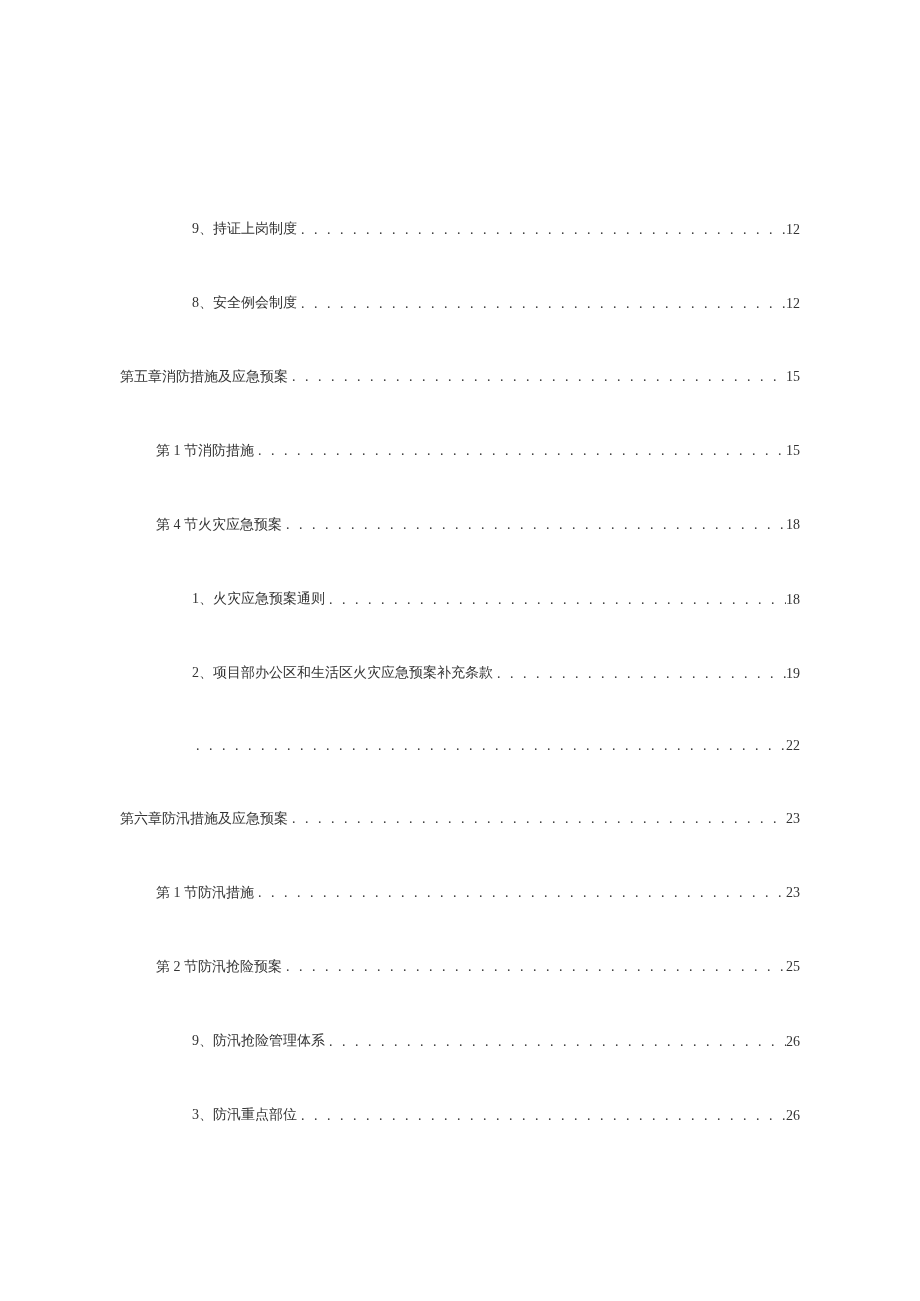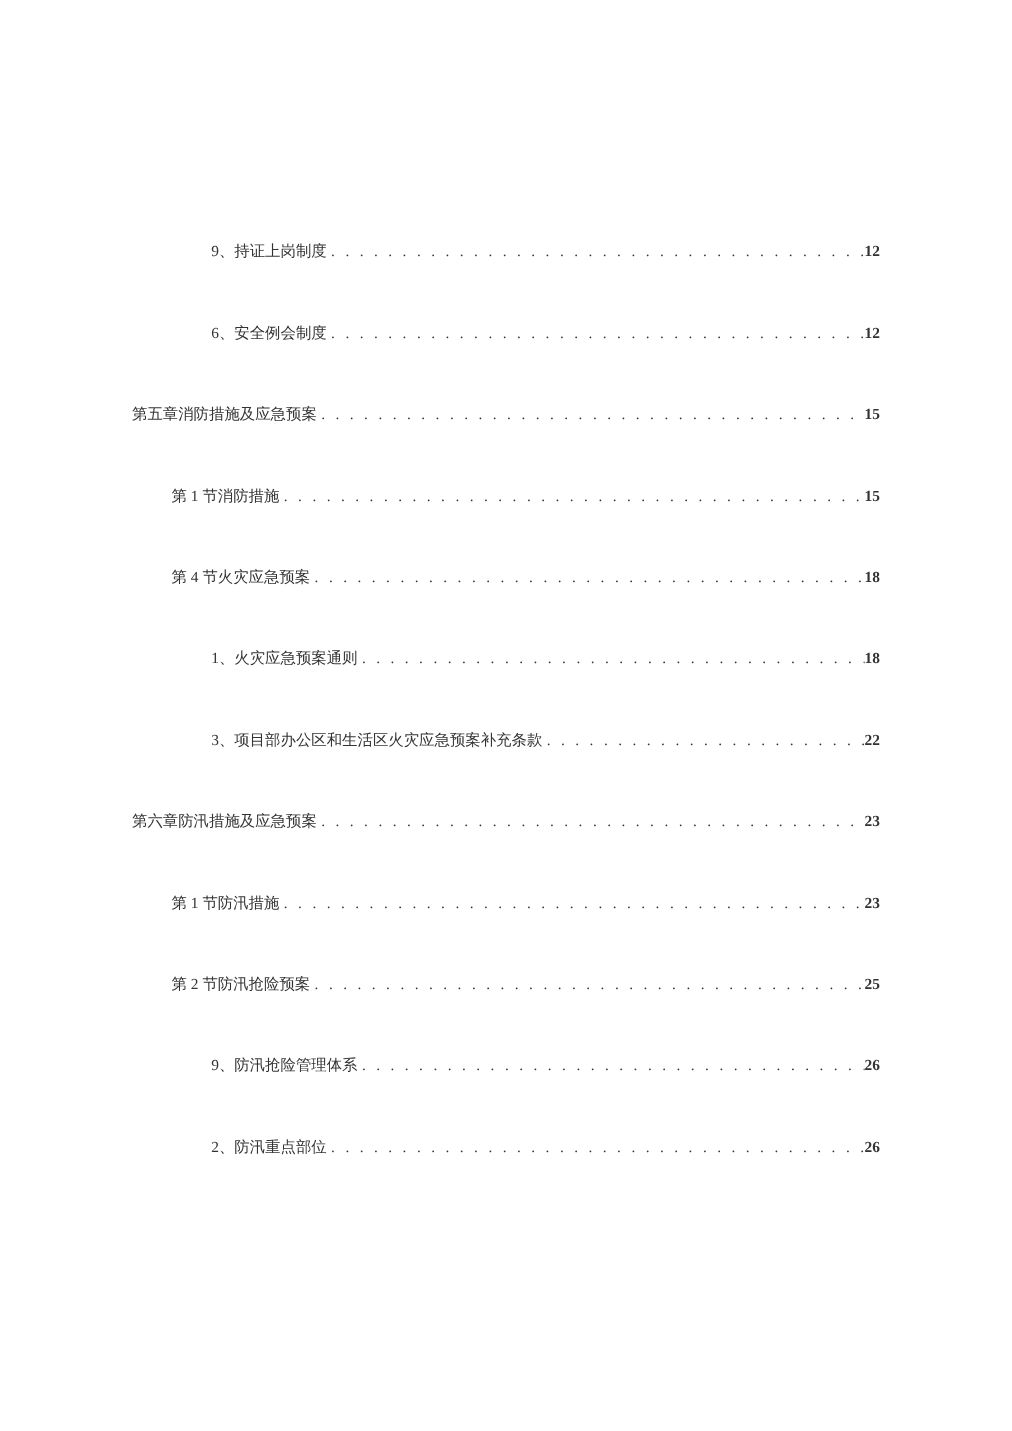--- a/index.html
+++ b/index.html
@@ -33,7 +33,6 @@
     }
     .toc-page {
       flex-shrink: 0;
-      font-weight: bold;
     }
     .level-0 { padding-left: 0; margin-top: 42px; }
     .level-1 { padding-left: 36px; }

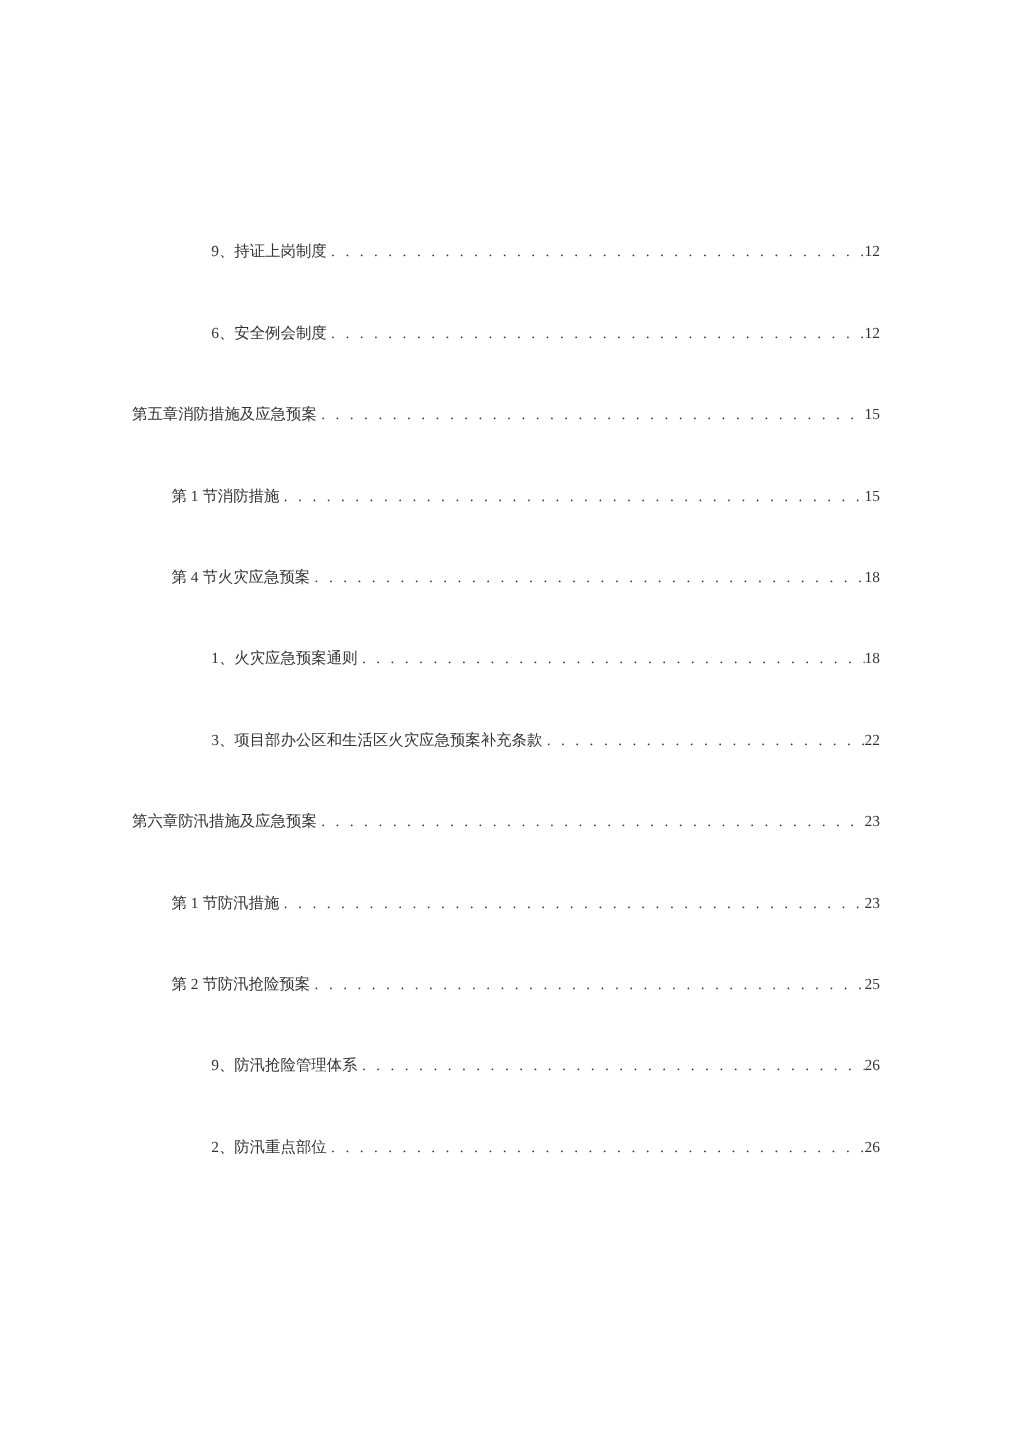--- a/index.html
+++ b/index.html
@@ -48,7 +48,7 @@
     <span class="toc-page">12</span>
   </div>
   <div class="toc-entry level-2">
-    <span class="toc-label">6、安全例会制度</span>
+    <span class="toc-label">8、安全例会制度</span>
     <span class="toc-dots"></span>
     <span class="toc-page">12</span>
   </div>

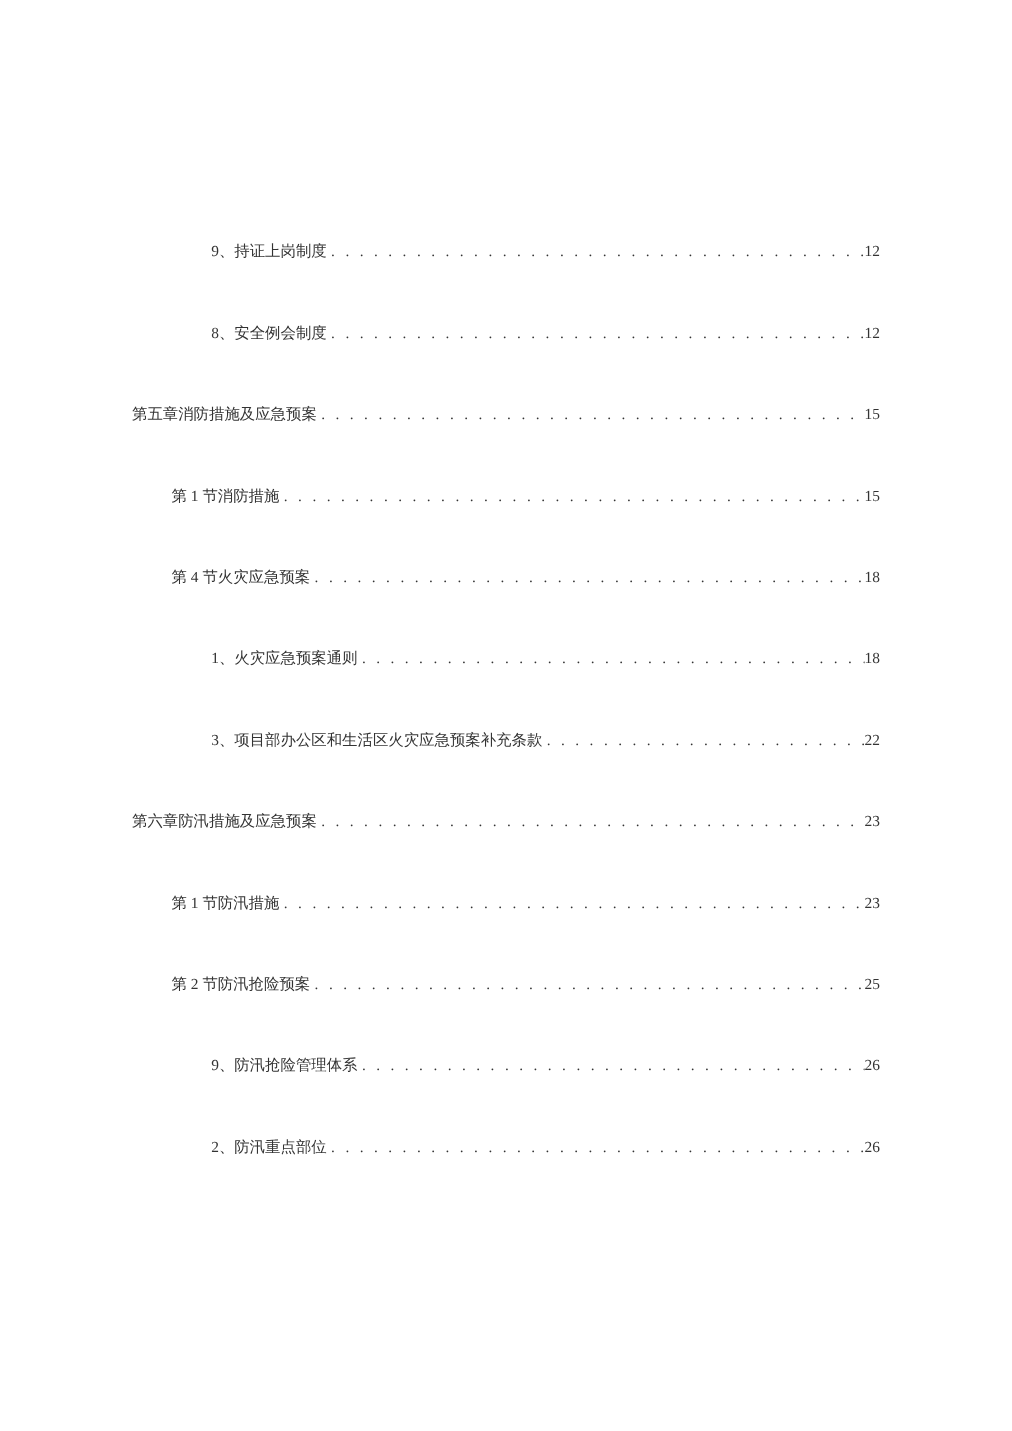--- a/index.html
+++ b/index.html
@@ -73,6 +73,11 @@
     <span class="toc-page">18</span>
   </div>
   <div class="toc-entry level-2">
+    <span class="toc-label">2、项目部办公区和生活区火灾应急预案补充条款</span>
+    <span class="toc-dots"></span>
+    <span class="toc-page">19</span>
+  </div>
+  <div class="toc-entry level-2">
     <span class="toc-label">3、项目部办公区和生活区火灾应急预案补充条款</span>
     <span class="toc-dots"></span>
     <span class="toc-page">22</span>

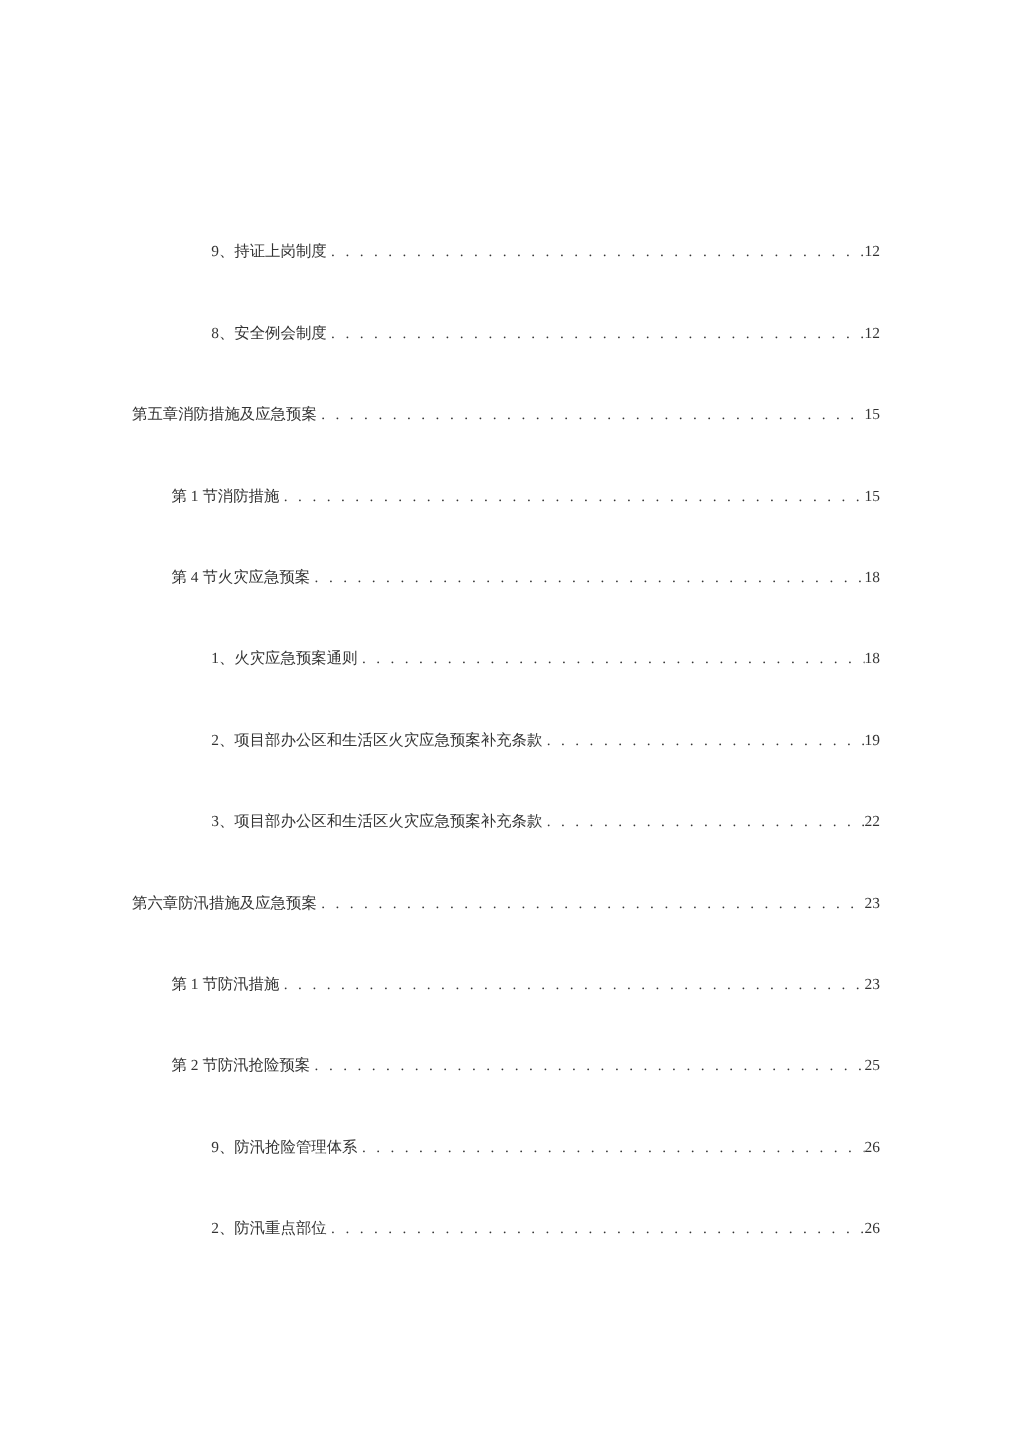--- a/index.html
+++ b/index.html
@@ -78,7 +78,6 @@
     <span class="toc-page">19</span>
   </div>
   <div class="toc-entry level-2">
-    <span class="toc-label">3、项目部办公区和生活区火灾应急预案补充条款</span>
     <span class="toc-dots"></span>
     <span class="toc-page">22</span>
   </div>

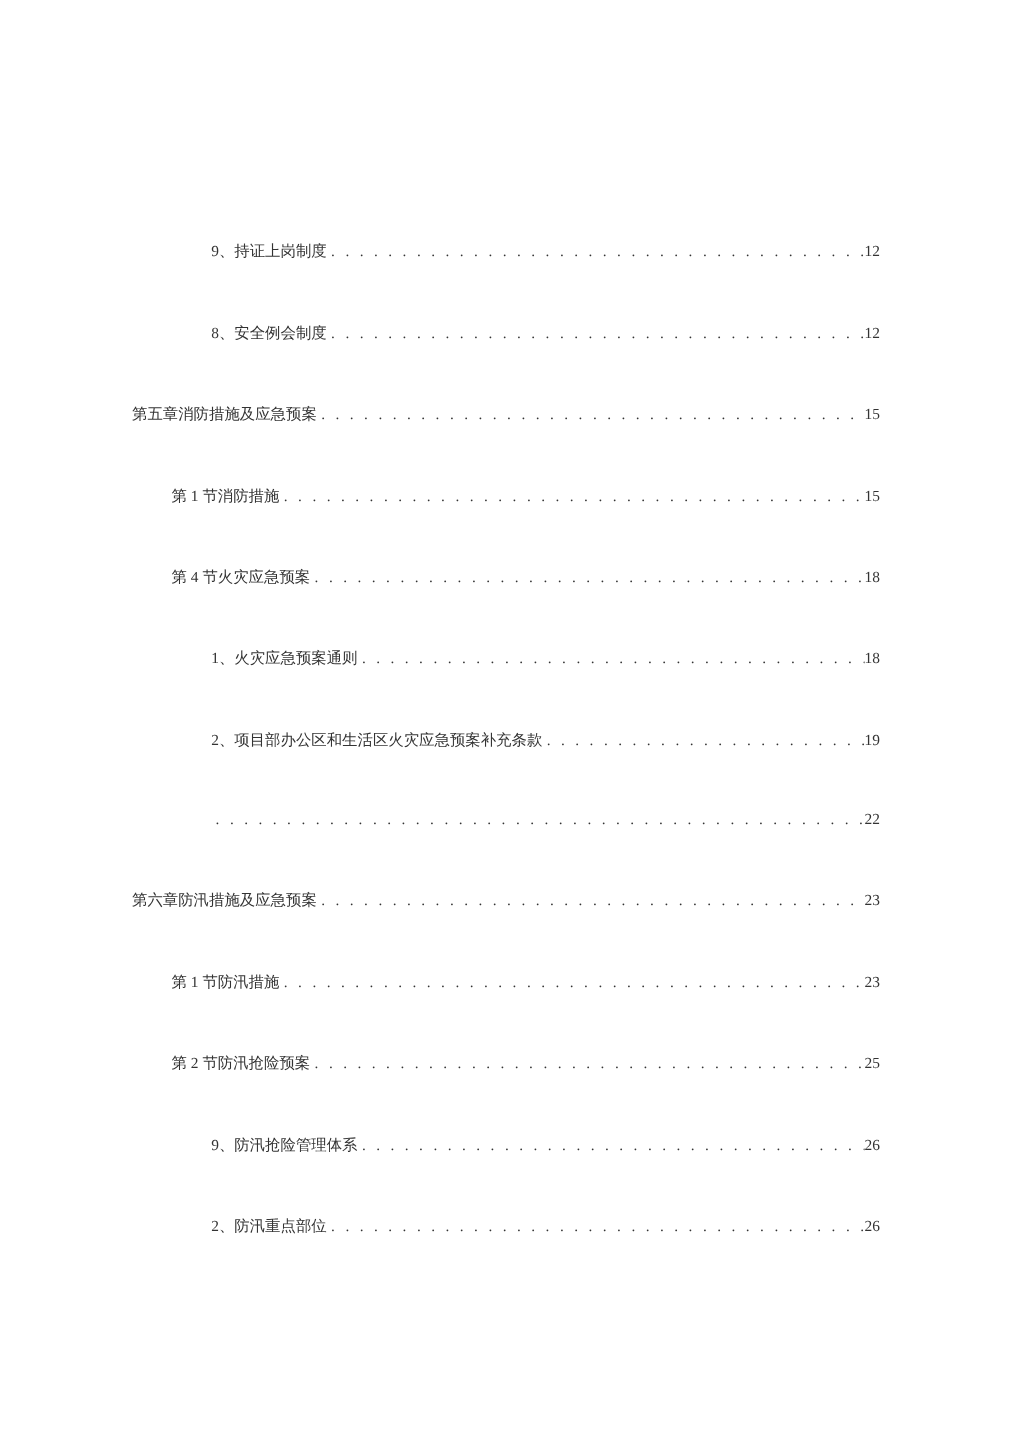--- a/index.html
+++ b/index.html
@@ -102,7 +102,7 @@
     <span class="toc-page">26</span>
   </div>
   <div class="toc-entry level-2">
-    <span class="toc-label">2、防汛重点部位</span>
+    <span class="toc-label">3、防汛重点部位</span>
     <span class="toc-dots"></span>
     <span class="toc-page">26</span>
   </div>

